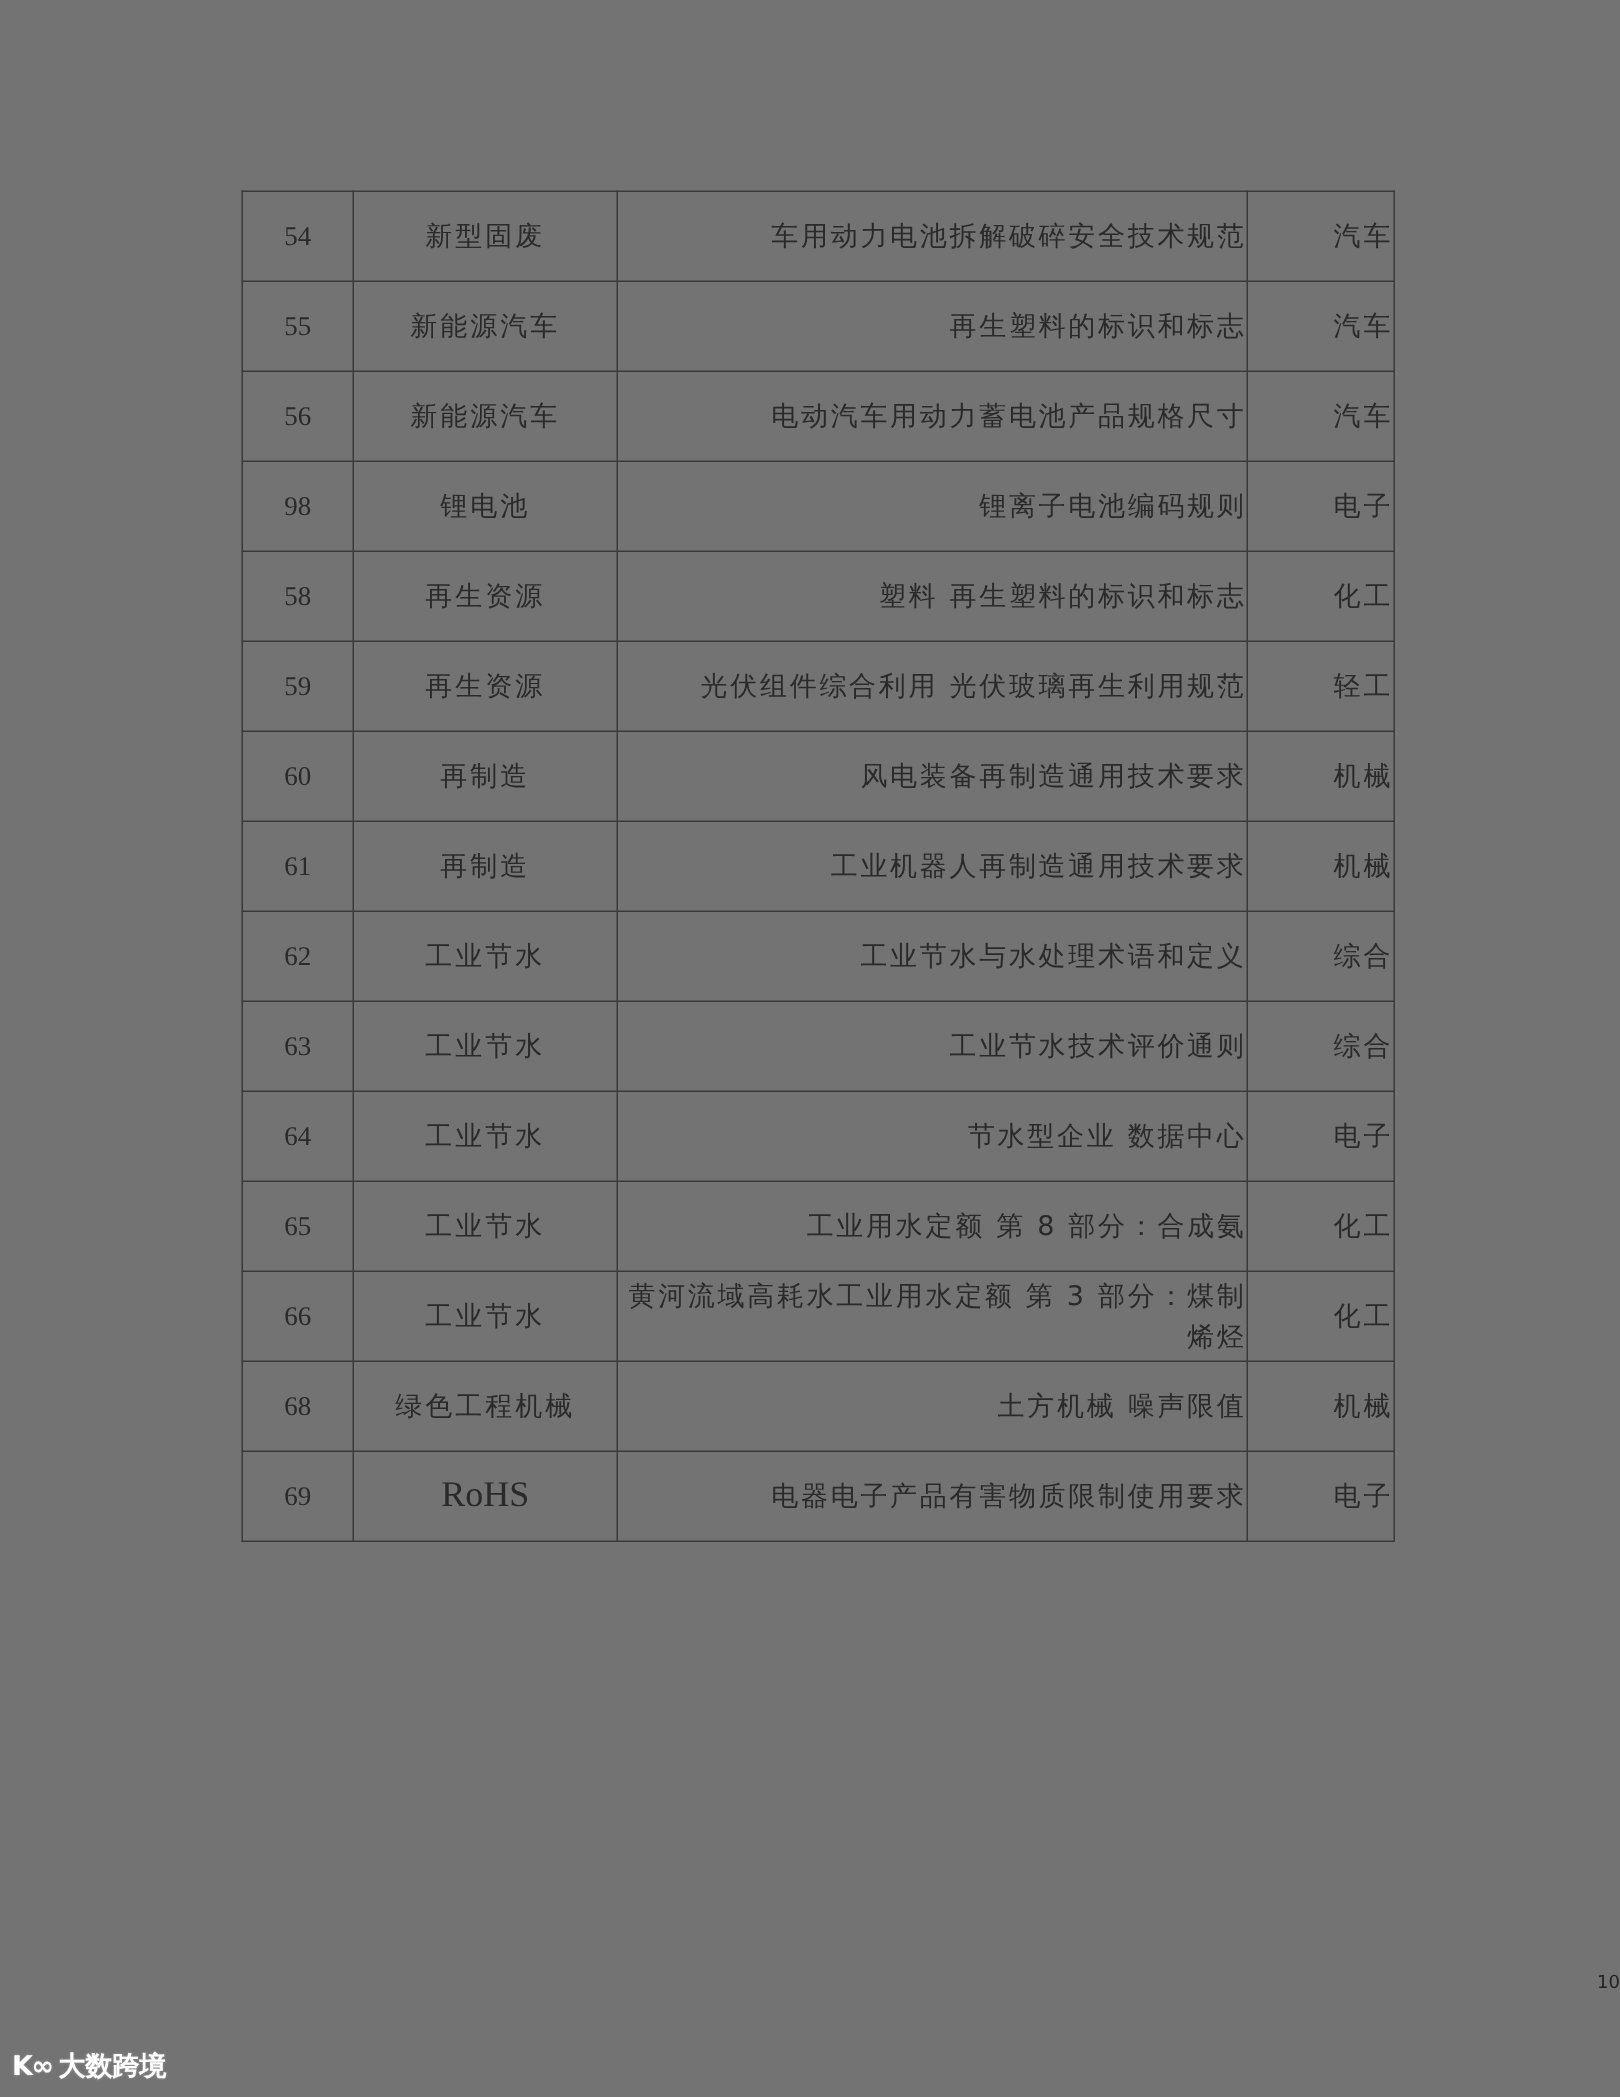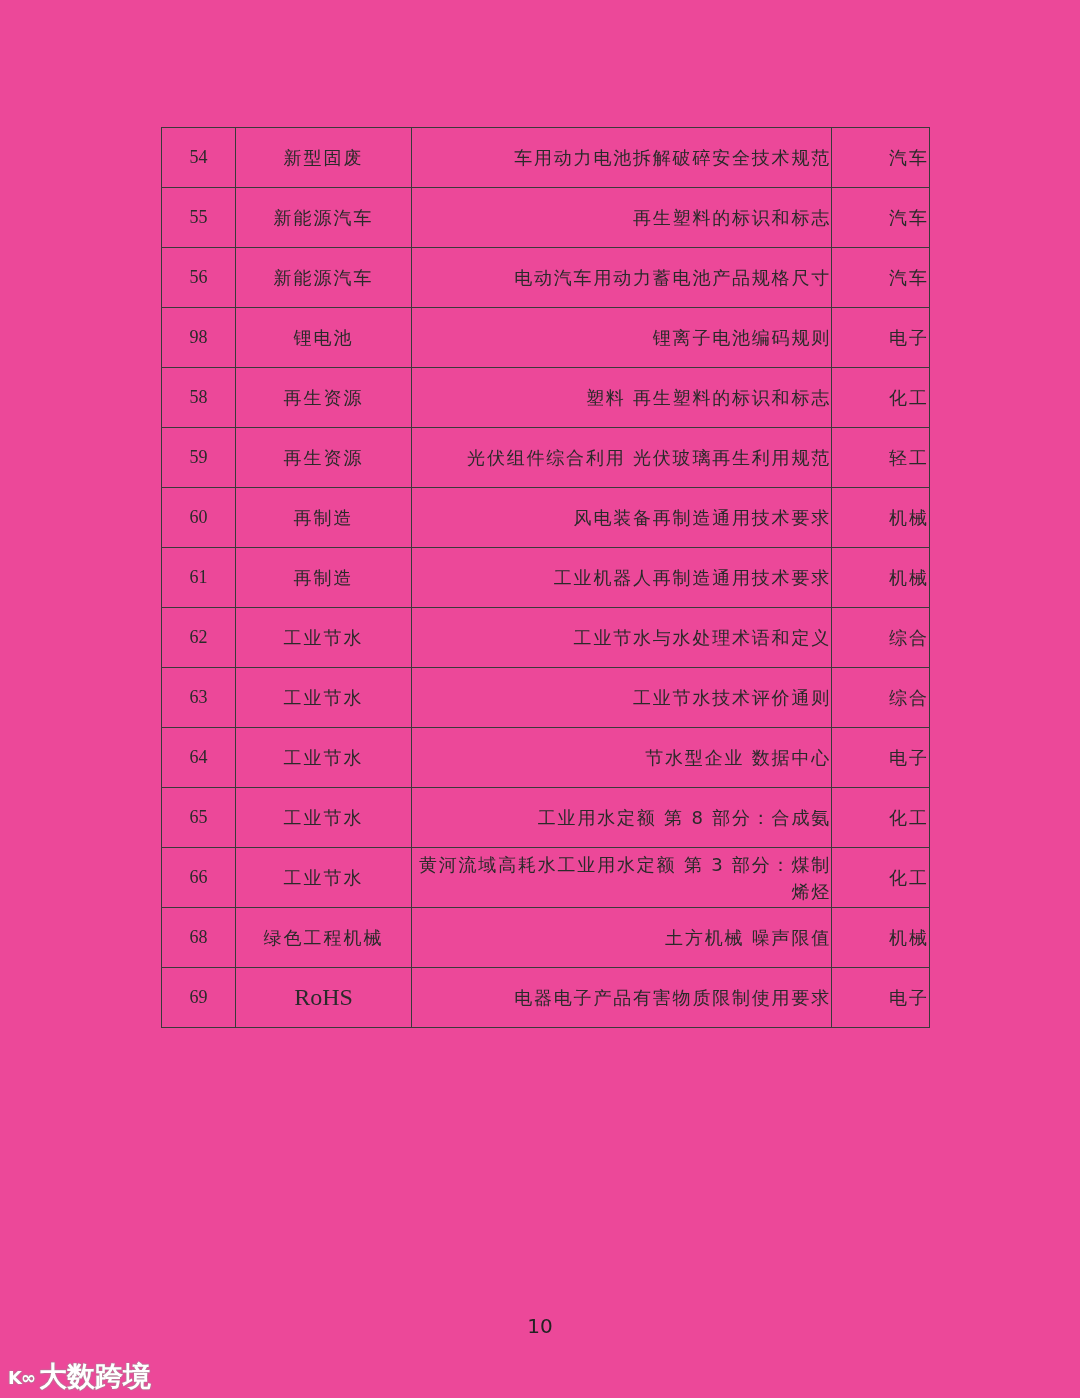--- a/index.html
+++ b/index.html
@@ -20,7 +20,7 @@
       left: 0; top: 0;
       width: 1080px;
       height: 1398px;
-      background: #ec4899;
+      background: #737373;
     }
     table.std-table {
       position: absolute;

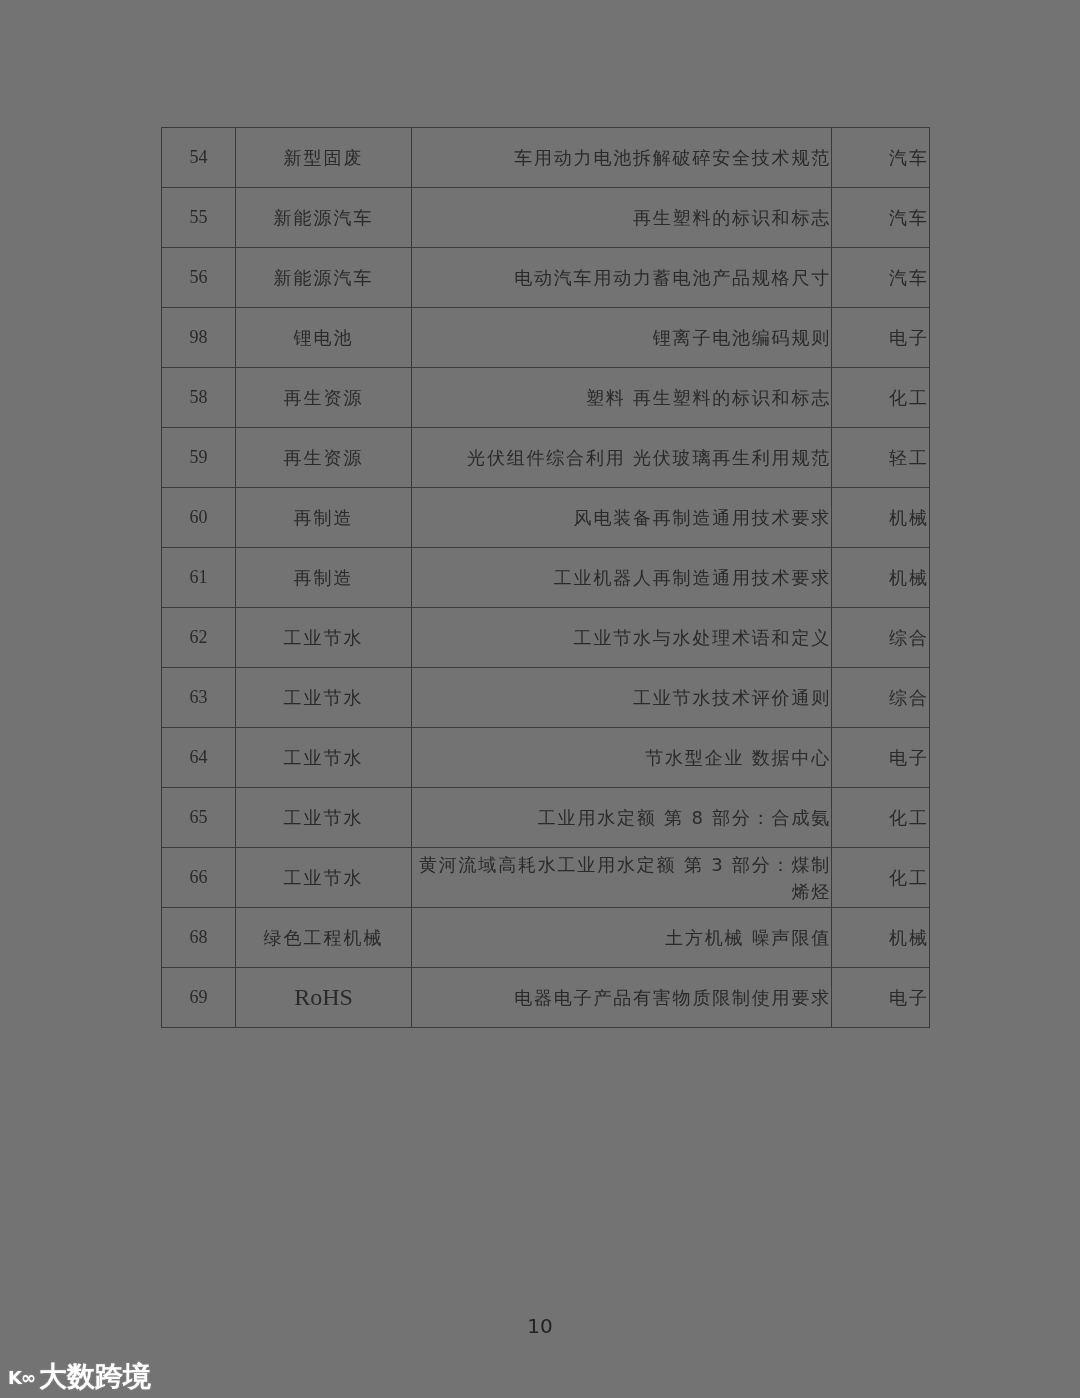--- a/index.html
+++ b/index.html
@@ -72,9 +72,9 @@
       left: 0;
       width: 1080px;
       top: 1314px;
-      text-align: center;
+      text-align: right;
       font-family: "DejaVu Sans", sans-serif;
-      font-size: 20px;
+      font-size: 12px;
       color: #222222;
     }
     .watermark {

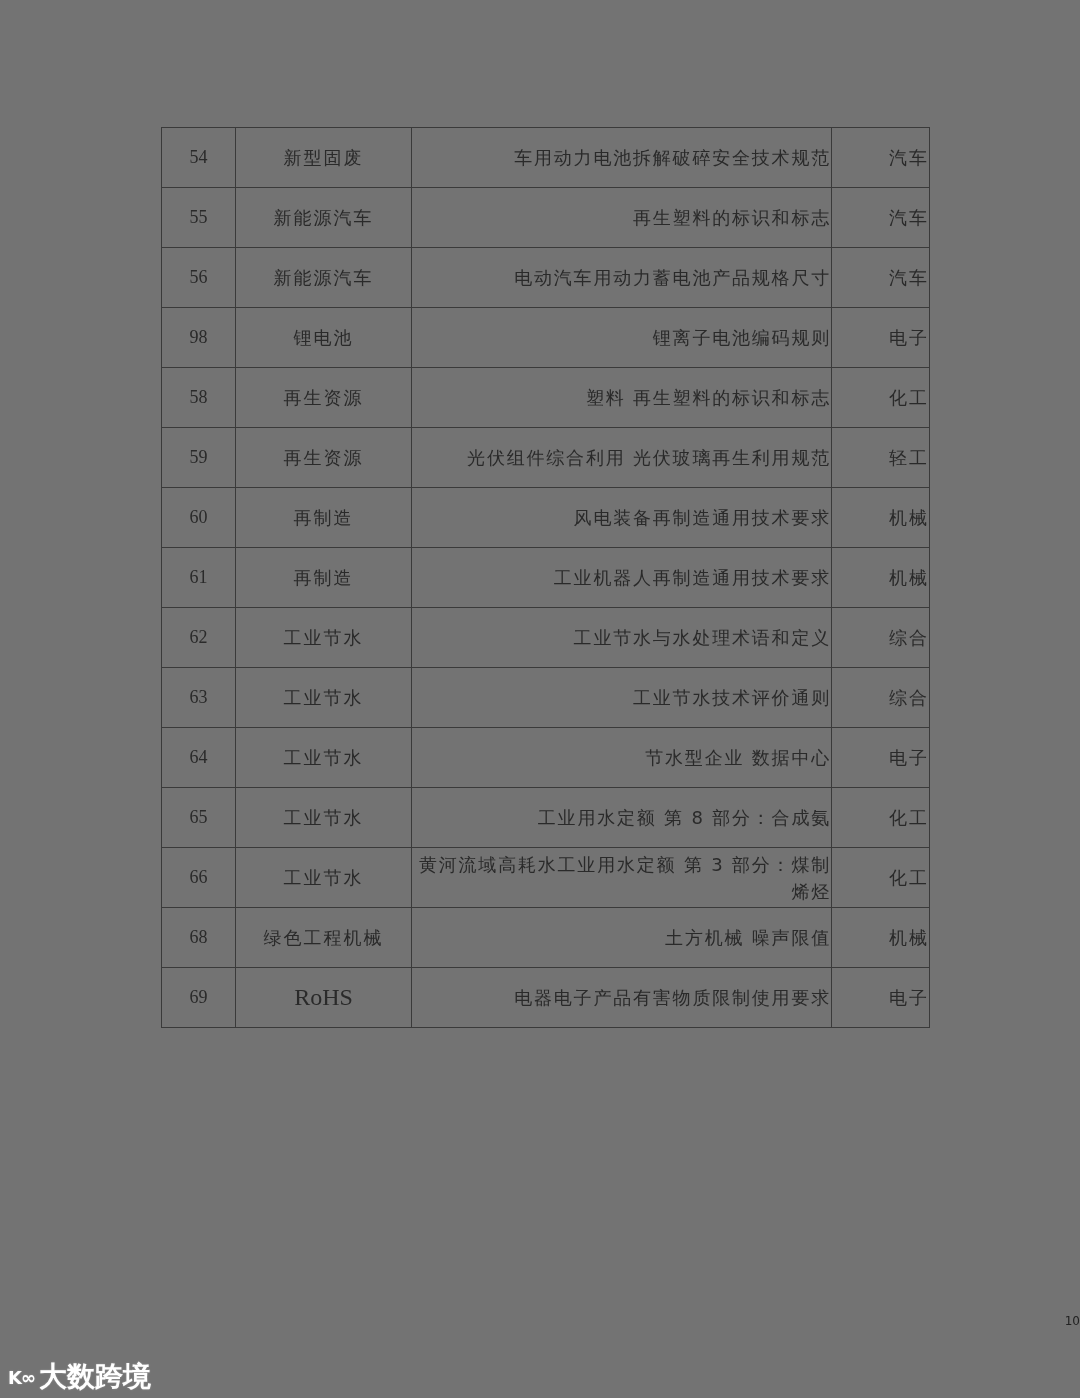--- a/index.html
+++ b/index.html
@@ -95,7 +95,7 @@
       letter-spacing: -1px;
     }
     .watermark .wm-text {
-      font-size: 28px;
+      font-size: 18px;
       letter-spacing: 0px;
     }
   </style>

